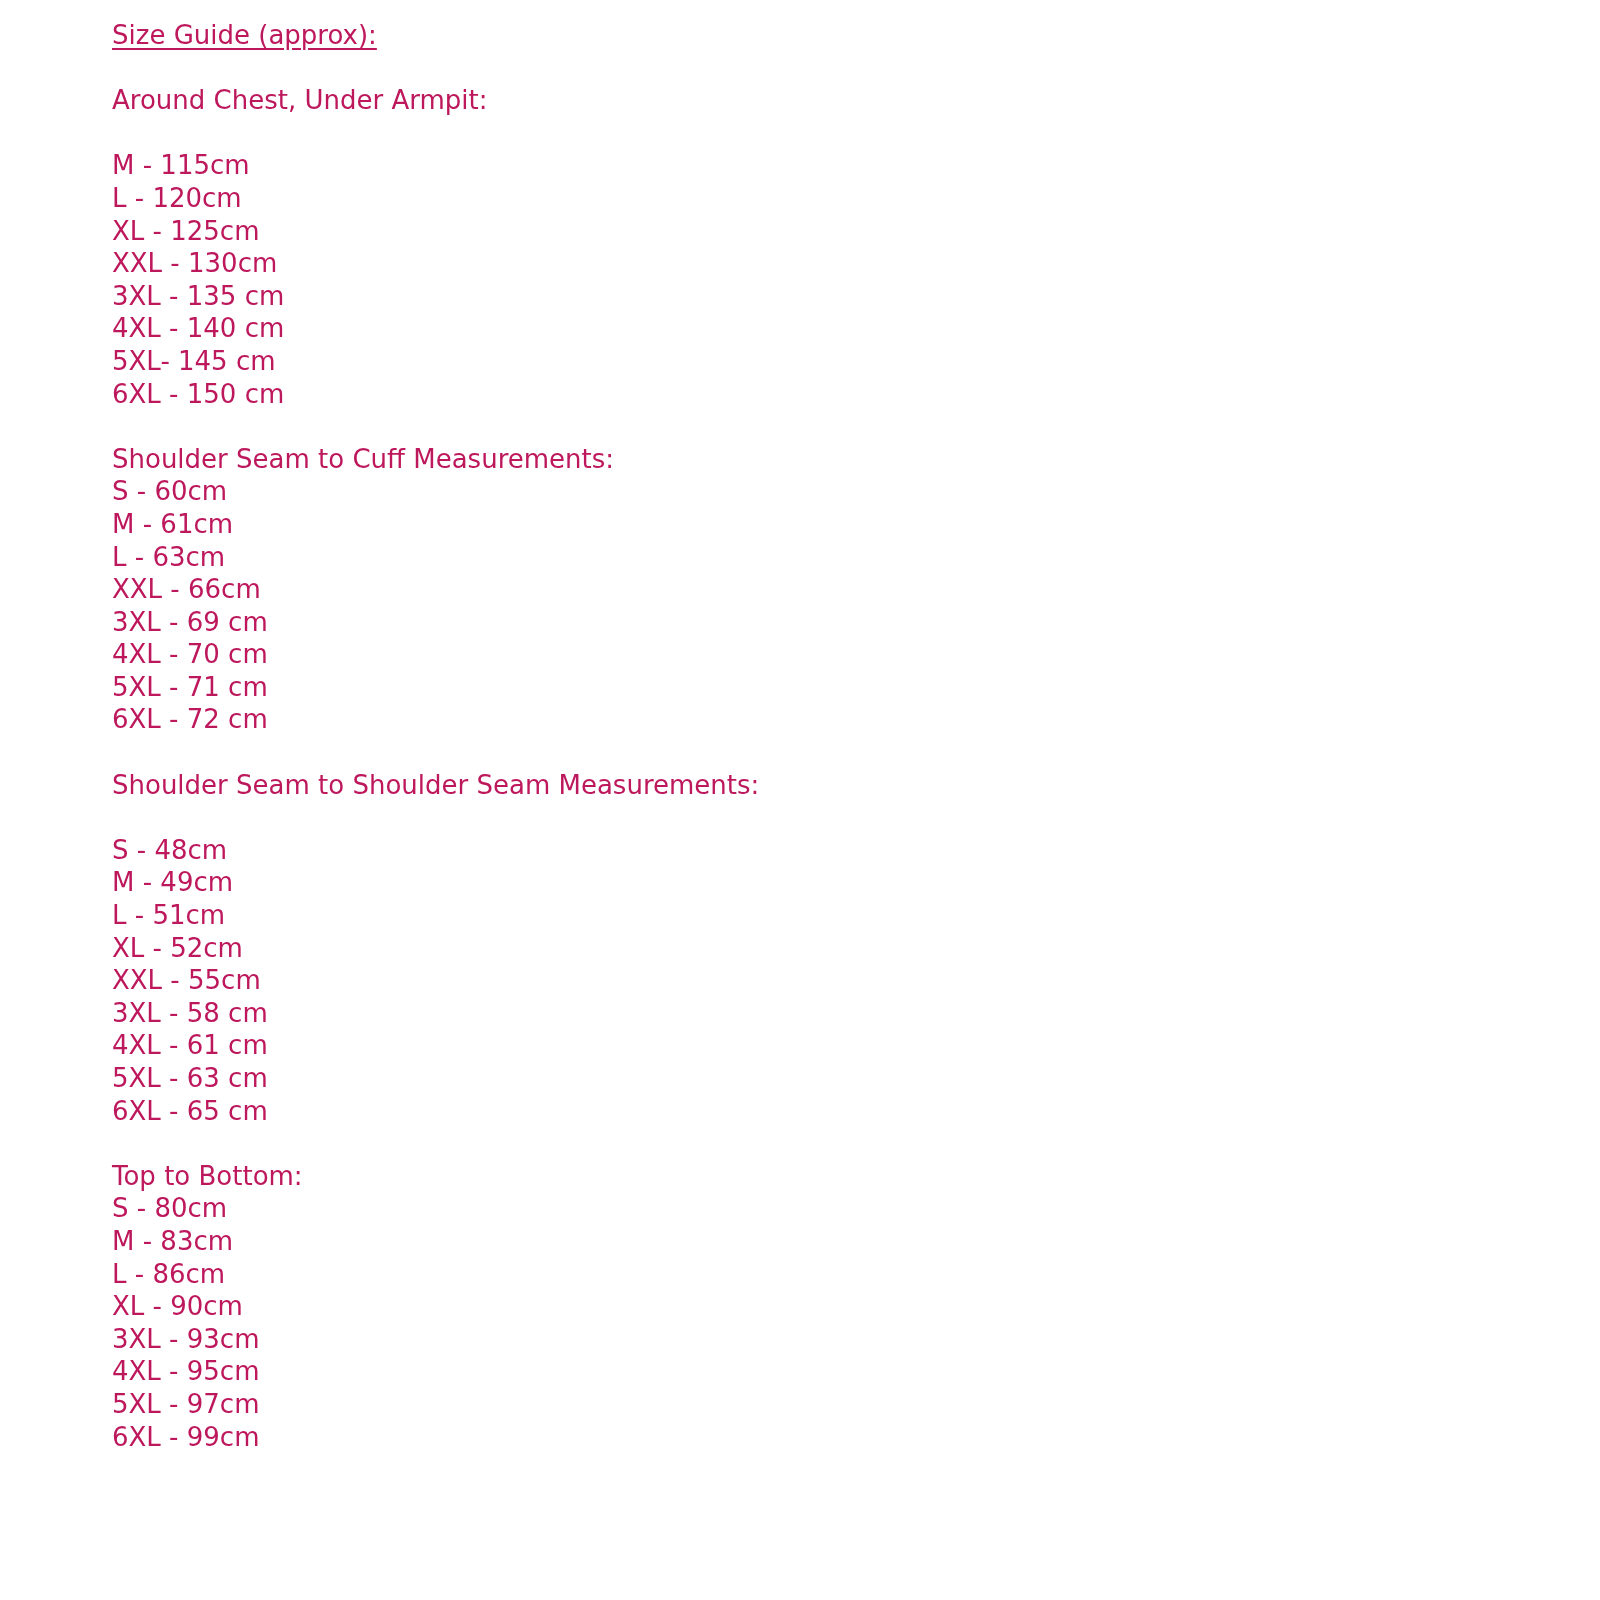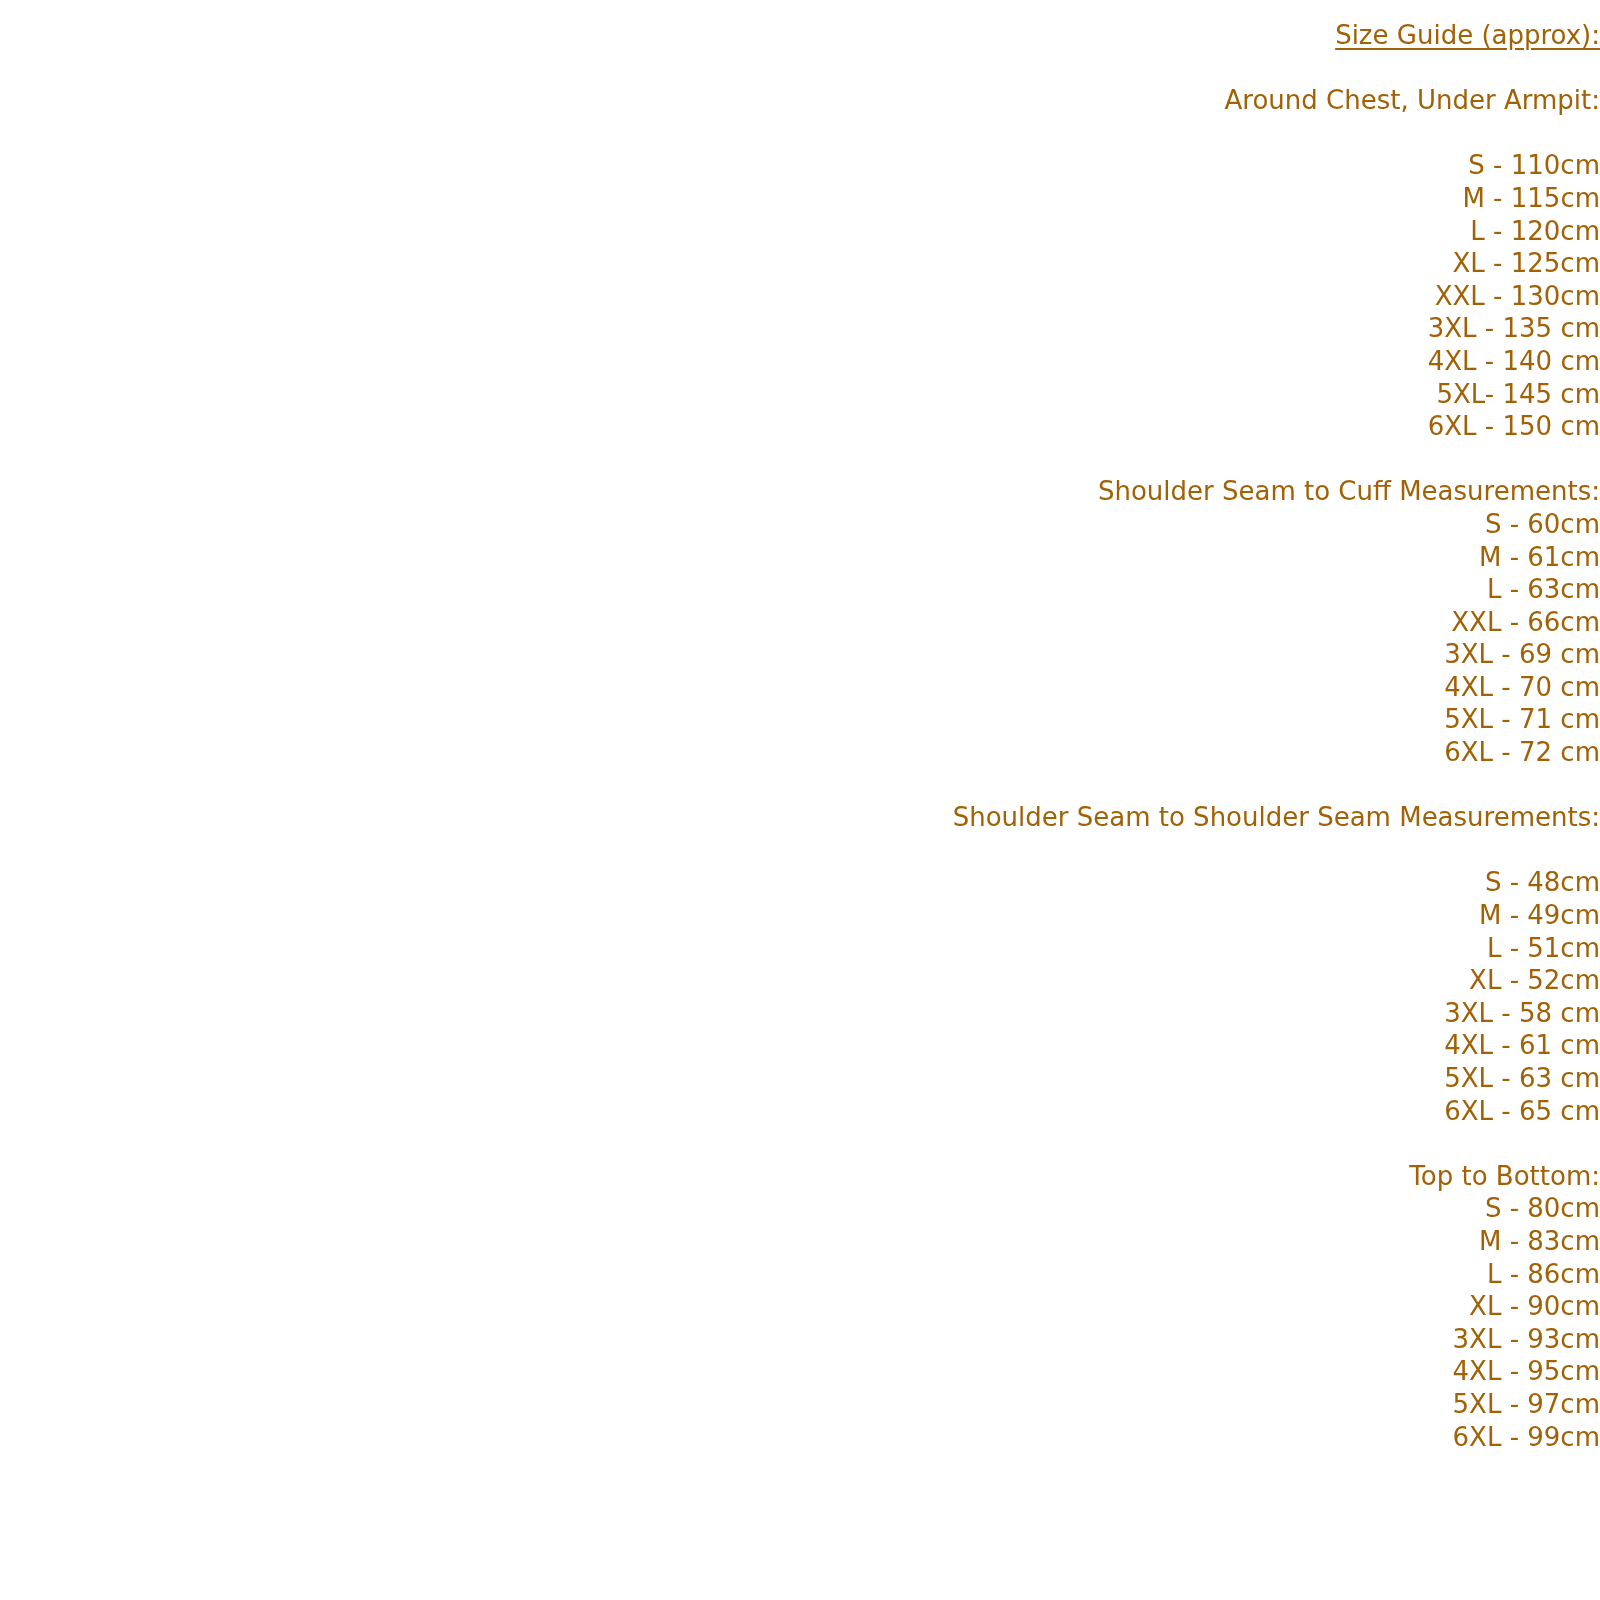--- a/index.html
+++ b/index.html
@@ -17,11 +17,11 @@
   .doc {
     box-sizing: border-box;
     padding: 19px 0 0 112px; 
-    text-align: right;
+    text-align: left;
     font-family: "DejaVu Sans", "Liberation Sans", sans-serif;
     font-size: 26px;
     line-height: 32.6px;
-    color: #a16207;
+    color: #be185d;
     -webkit-font-smoothing: antialiased;
   }
   .line {

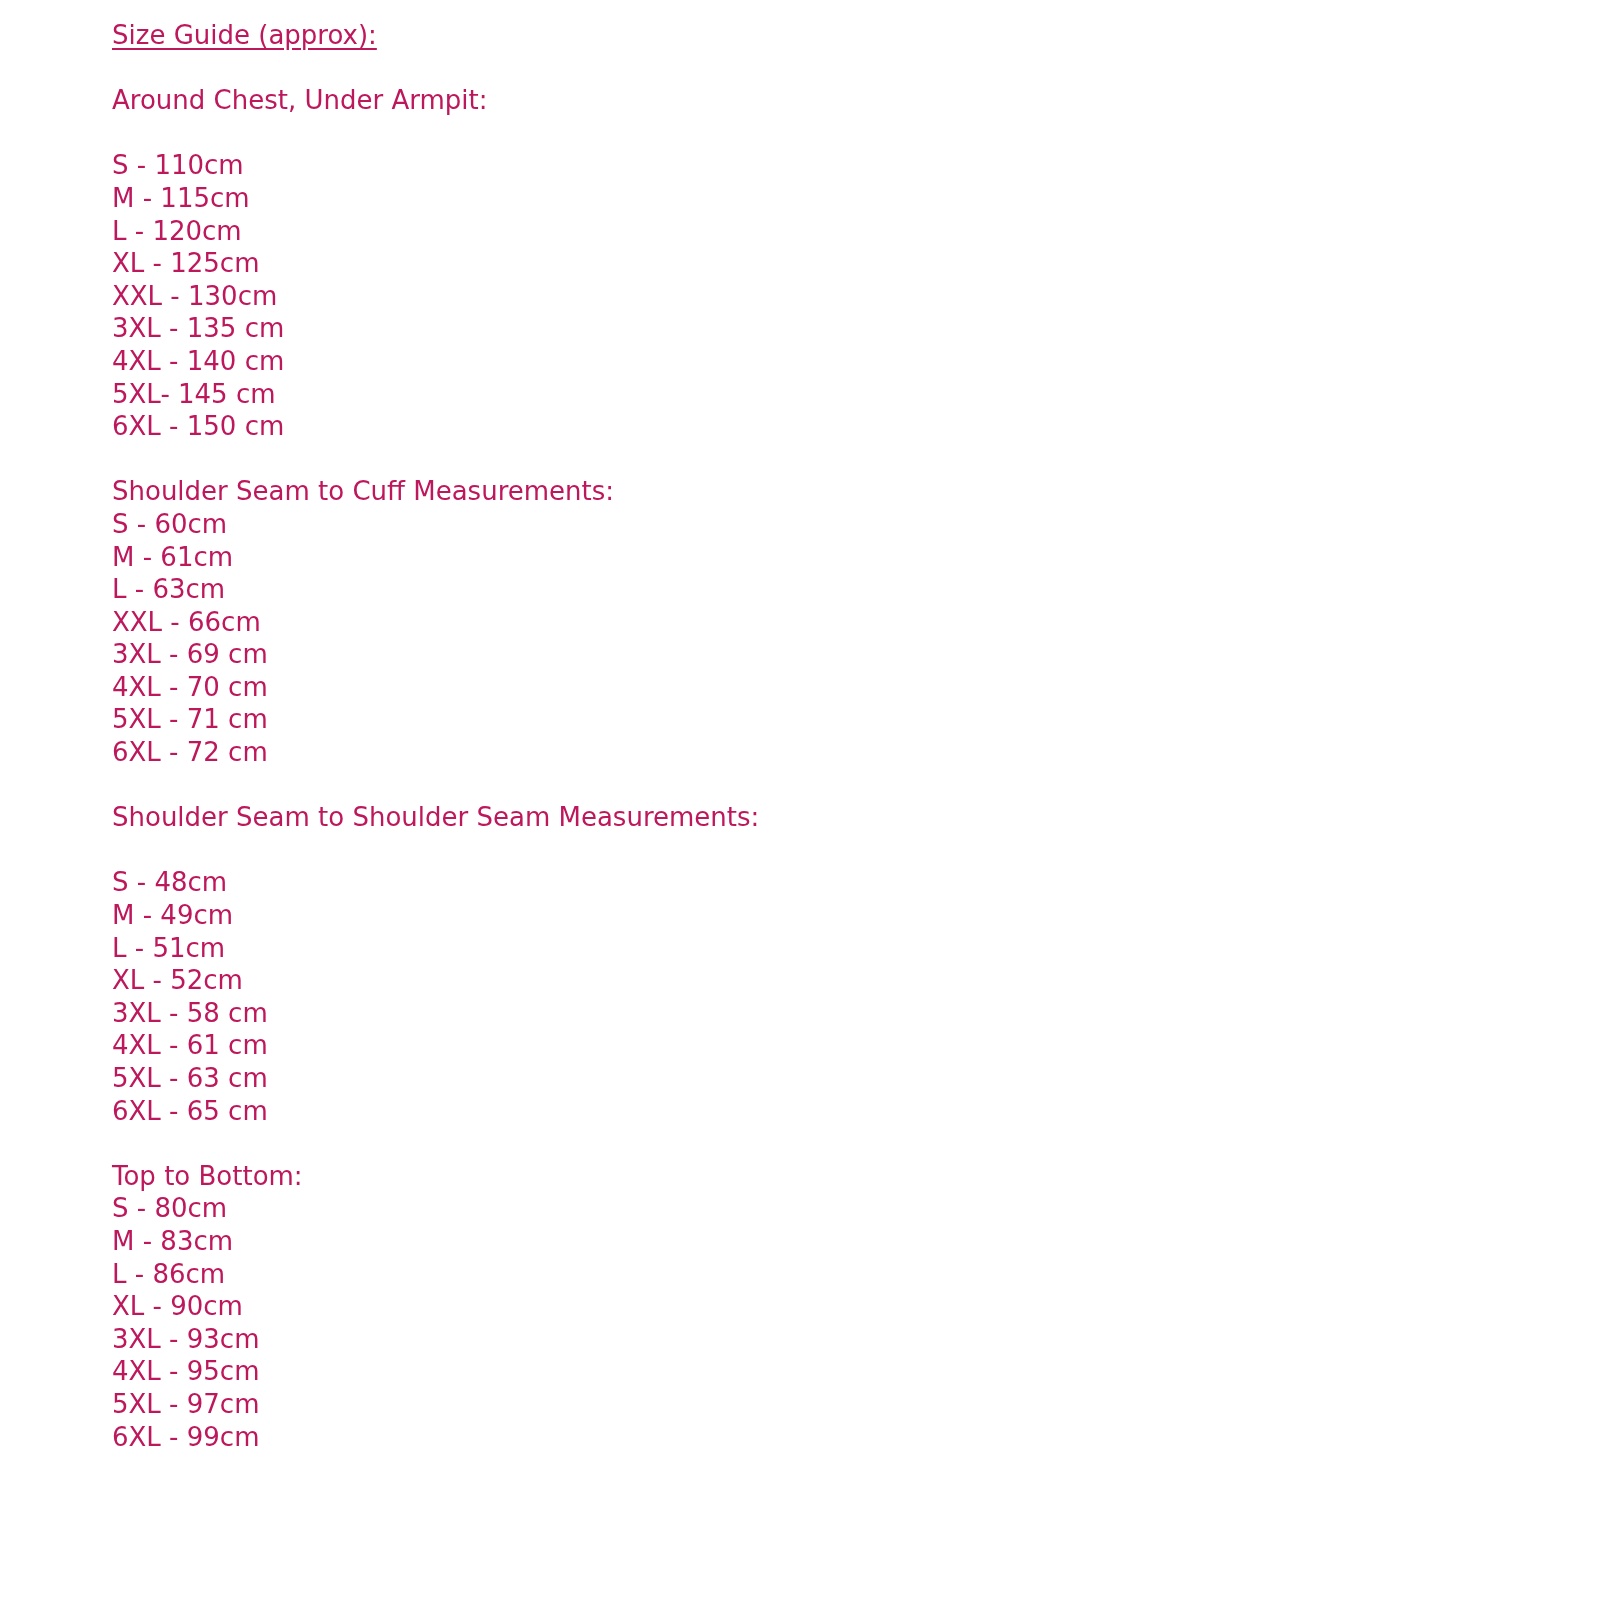--- a/index.html
+++ b/index.html
@@ -48,7 +48,6 @@
         <div class="line blank"></div>
         <div class="line heading">Around Chest, Under Armpit:</div>
         <div class="line blank"></div>
-        <div class="line size-row">S - 110cm</div>
         <div class="line size-row">M - 115cm</div>
         <div class="line size-row">L - 120cm</div>
         <div class="line size-row">XL - 125cm</div>

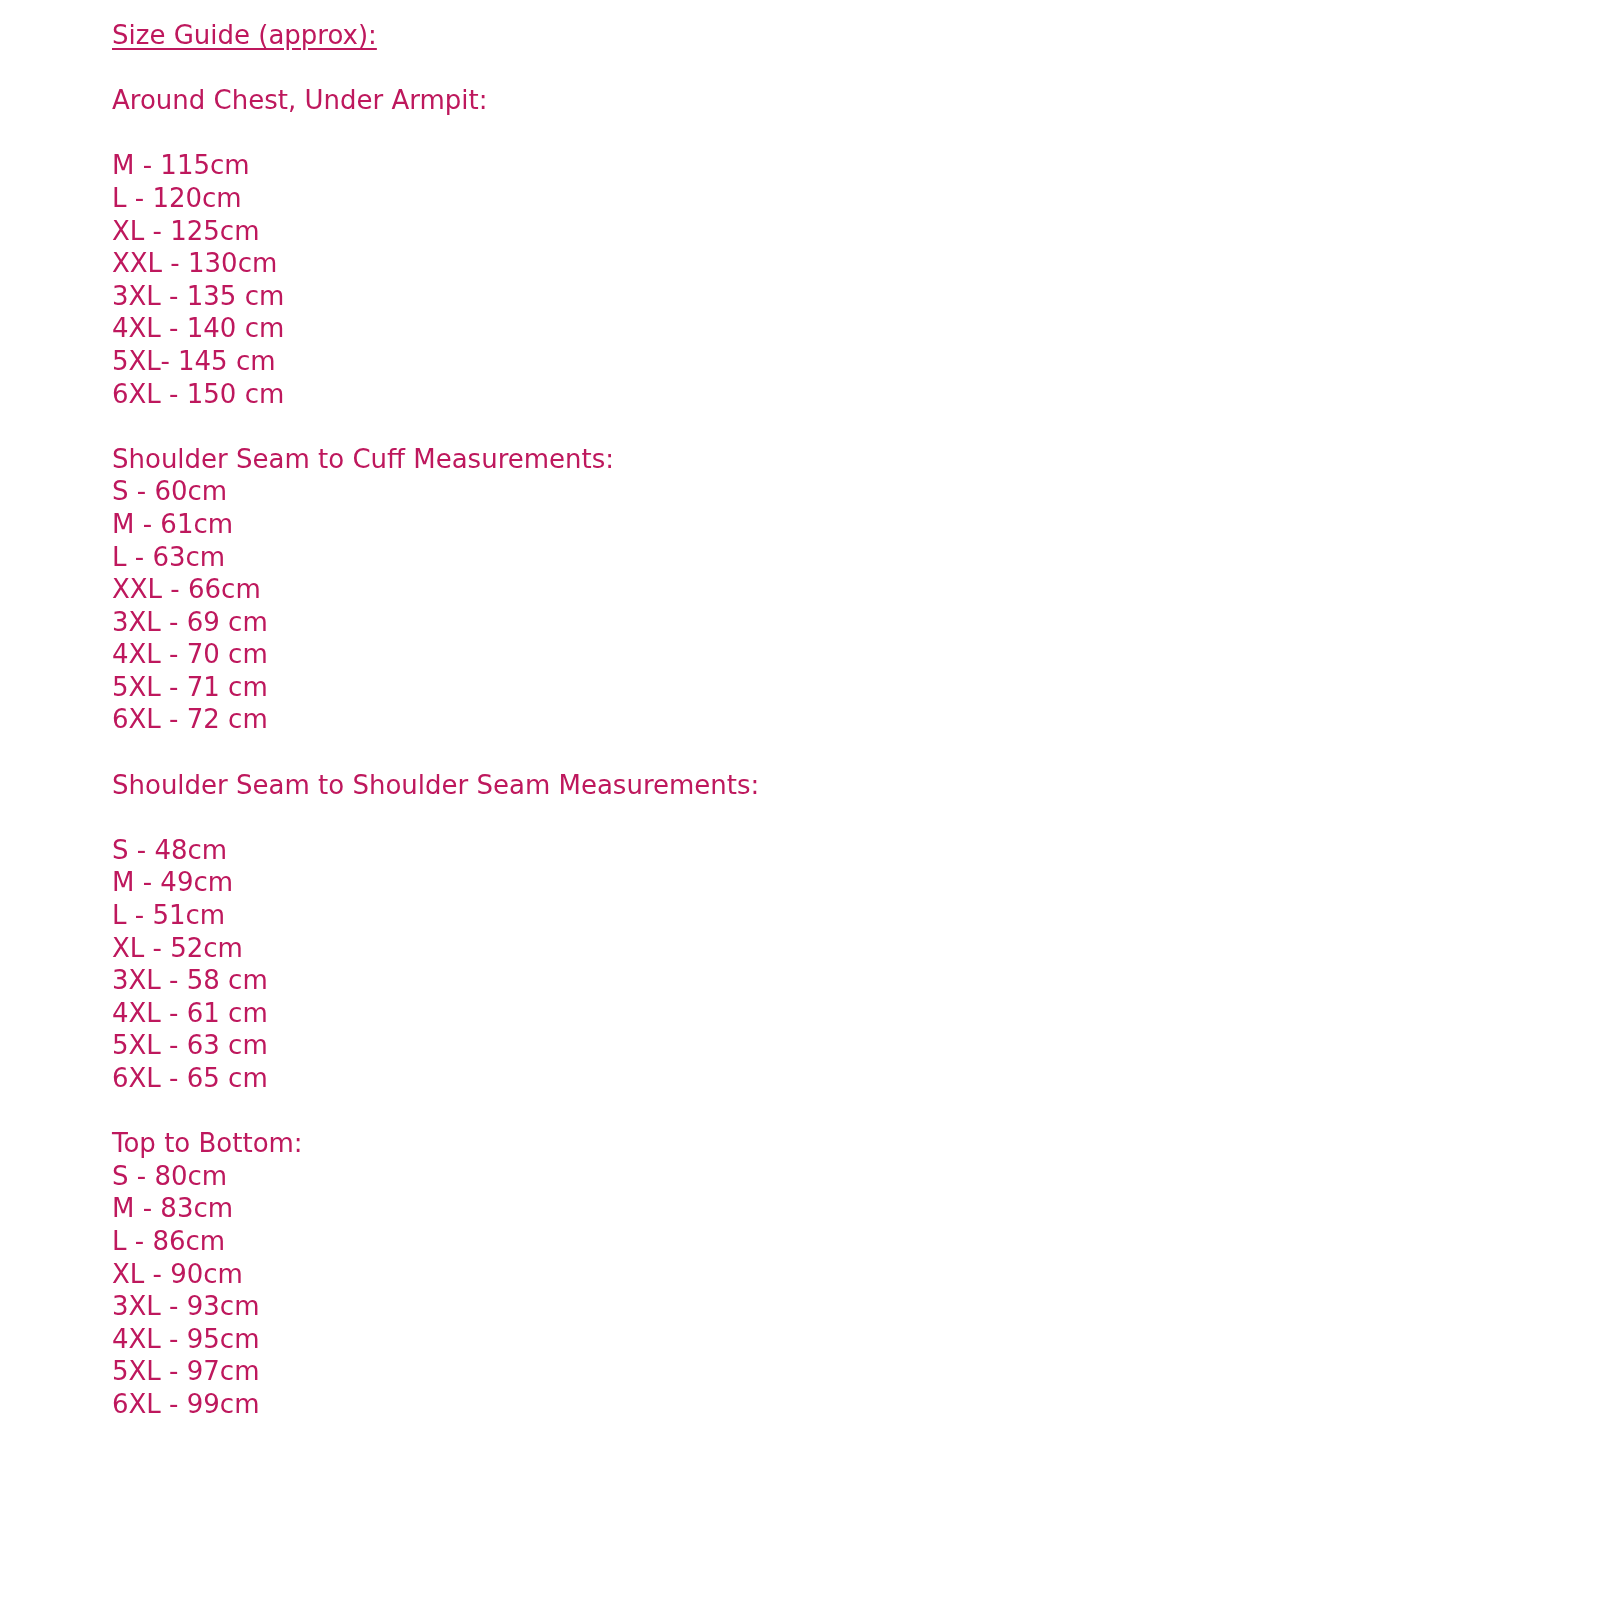--- a/index.html
+++ b/index.html
@@ -73,6 +73,7 @@
         <div class="line size-row">M - 49cm</div>
         <div class="line size-row">L - 51cm</div>
         <div class="line size-row">XL - 52cm</div>
+        <div class="line size-row">XXL - 55cm</div>
         <div class="line size-row">3XL - 58 cm</div>
         <div class="line size-row">4XL - 61 cm</div>
         <div class="line size-row">5XL - 63 cm</div>

